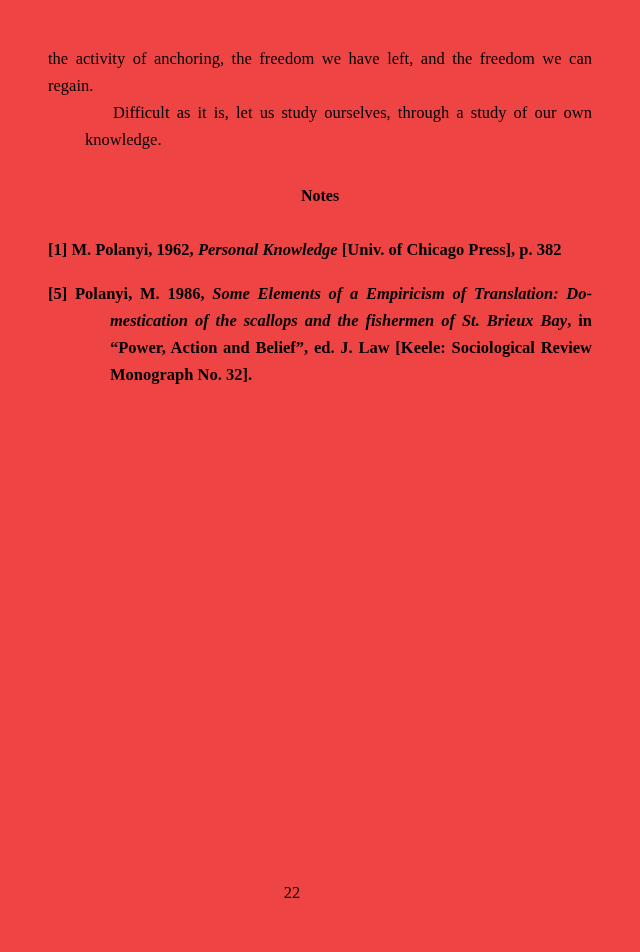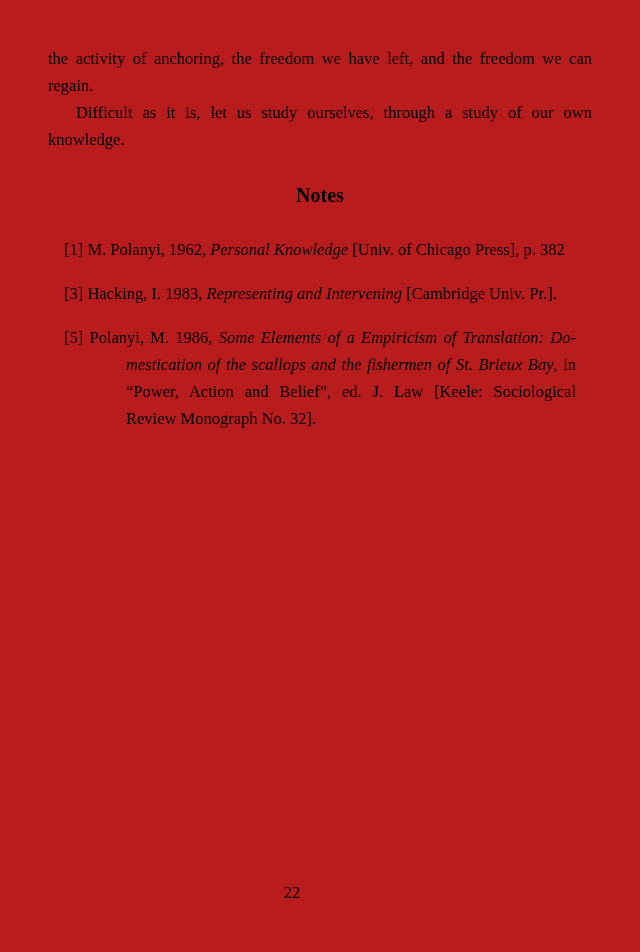--- a/index.html
+++ b/index.html
@@ -11,7 +11,7 @@
     position: relative;
     width: 640px;
     height: 952px;
-    background: #b91c1c;
+    background: #ef4444;
     color: #000000;
     font-family: "Liberation Serif", "DejaVu Serif", serif;
     font-size: 16.5px;

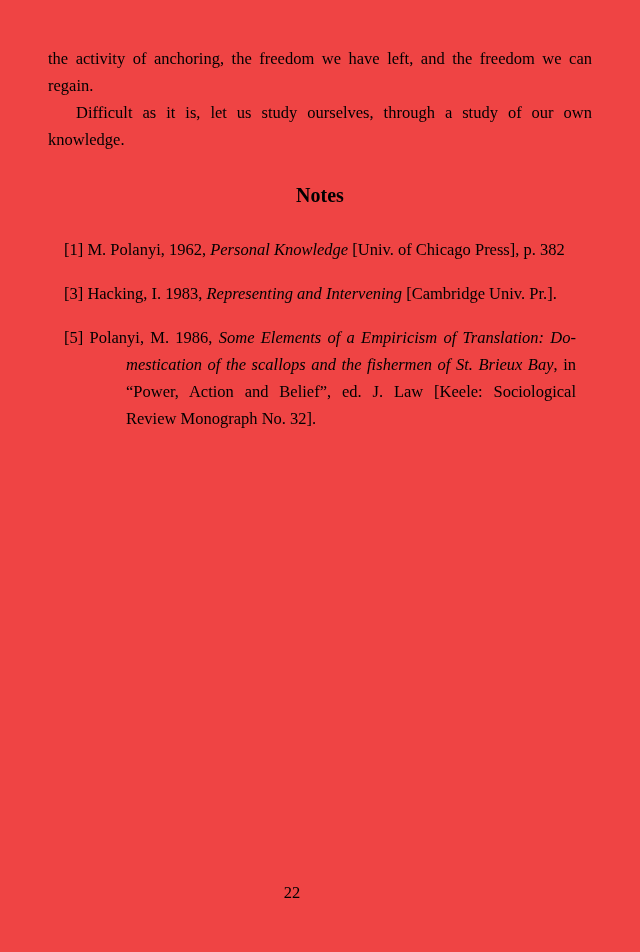--- a/index.html
+++ b/index.html
@@ -31,6 +31,7 @@
   }
   .para.indented {
     text-indent: 28px;
+    margin-left: 37px;
   }
   .notes-heading {
     margin: 32px 0 30px 0;

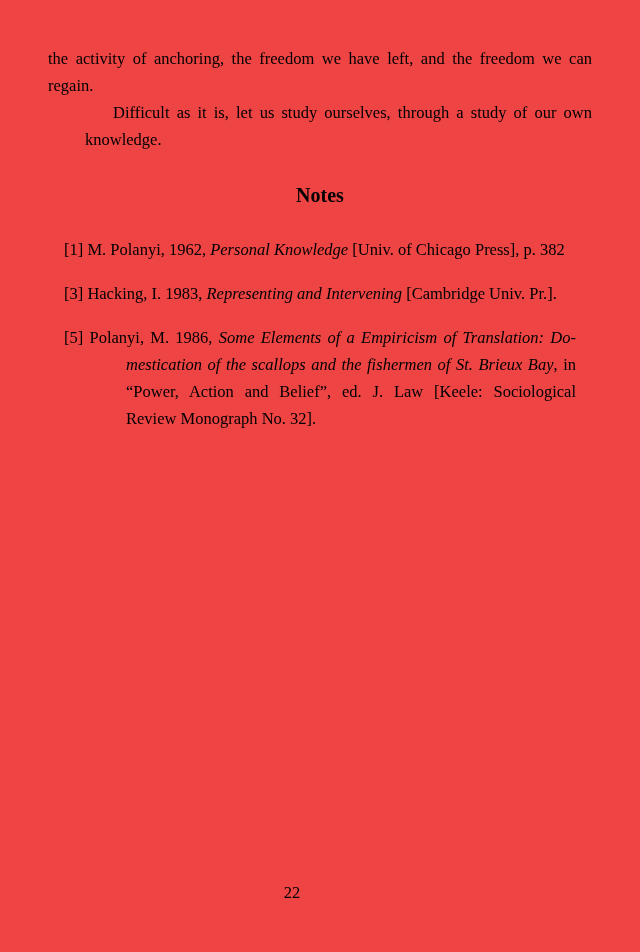--- a/index.html
+++ b/index.html
@@ -35,7 +35,7 @@
   }
   .notes-heading {
     margin: 32px 0 30px 0;
-    font-size: 20px;
+    font-size: 16px;
     font-weight: bold;
     text-align: center;
     line-height: 21px;

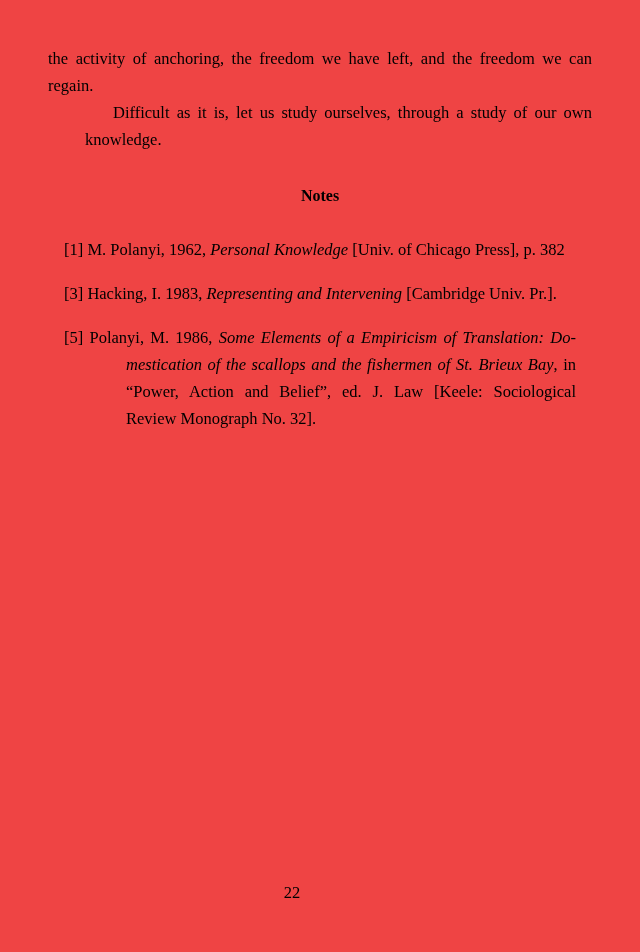--- a/index.html
+++ b/index.html
@@ -41,9 +41,10 @@
     line-height: 21px;
   }
   ul.notes-list {
-    margin: 16px;
+    margin: 0;
     padding: 0;
     list-style: none;
+    font-weight: bold;
   }
   ul.notes-list li.ref {
     margin: 0 0 17px 0;

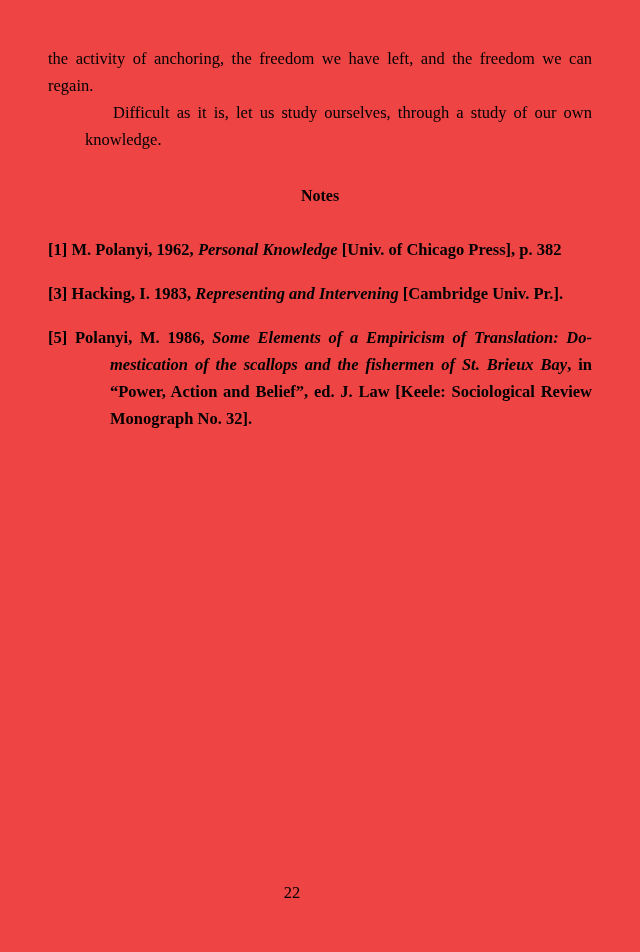--- a/index.html
+++ b/index.html
@@ -83,7 +83,6 @@
 
     <ul class="notes-list">
         <li class="ref"><span class="ref-label">[1]</span> <span>M. Polanyi, 1962, </span><span class="it">Personal Knowledge</span><span> [Univ. of Chicago Press], p. 382</span></li>
-        <li class="ref"><span class="ref-label">[3]</span> <span>Hacking, I. 1983, </span><span class="it">Representing and Intervening</span><span> [Cambridge Univ. Pr.].</span></li>
         <li class="ref"><span class="ref-label">[5]</span> <span>Polanyi, M. 1986, </span><span class="it">Some Elements of a Empiricism of Translation: Do­mestication of the scallops and the fishermen of St. Brieux Bay</span><span>, in “Power, Action and Belief”, ed. J. Law [Keele: Sociological Review Monograph No. 32].</span></li>
       </ul>
   </div>

